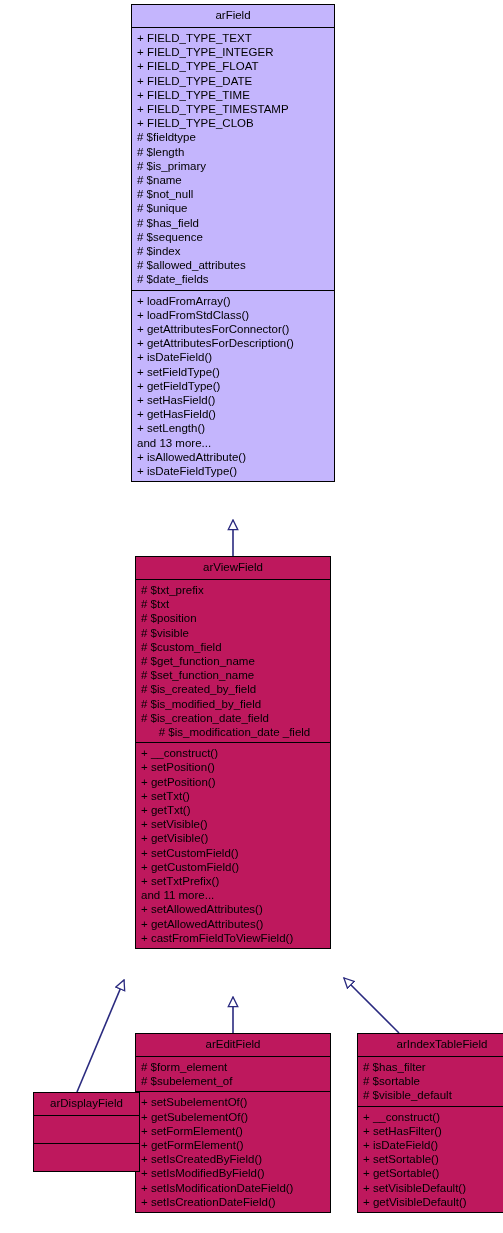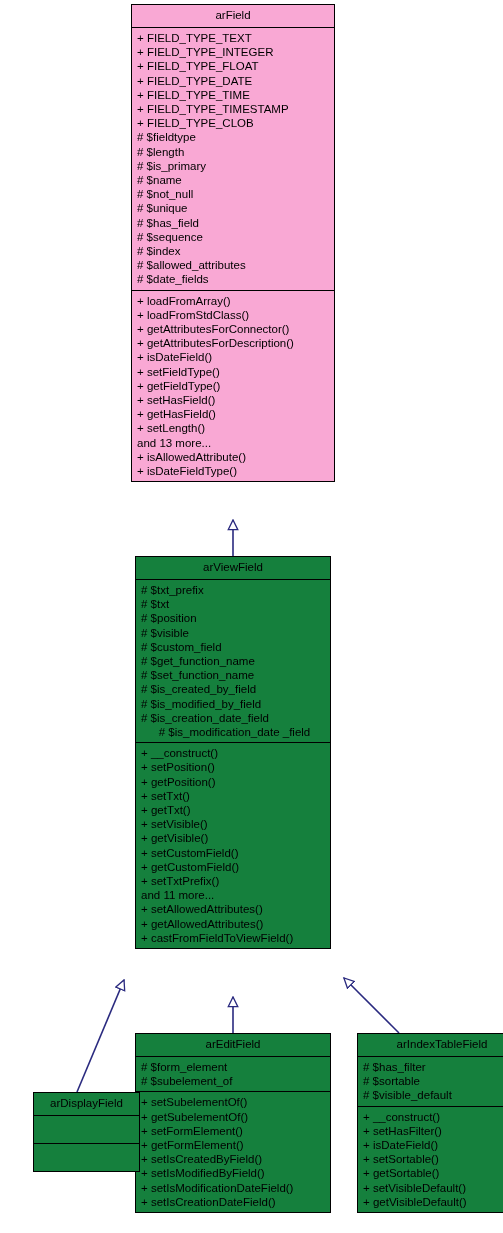--- a/index.html
+++ b/index.html
@@ -35,7 +35,7 @@
     z-index: 2;
   }
   .uml-class.base {
-    background: #f9a8d4;
+    background: #c4b5fd;
   }
   .class-title {
     text-align: center;

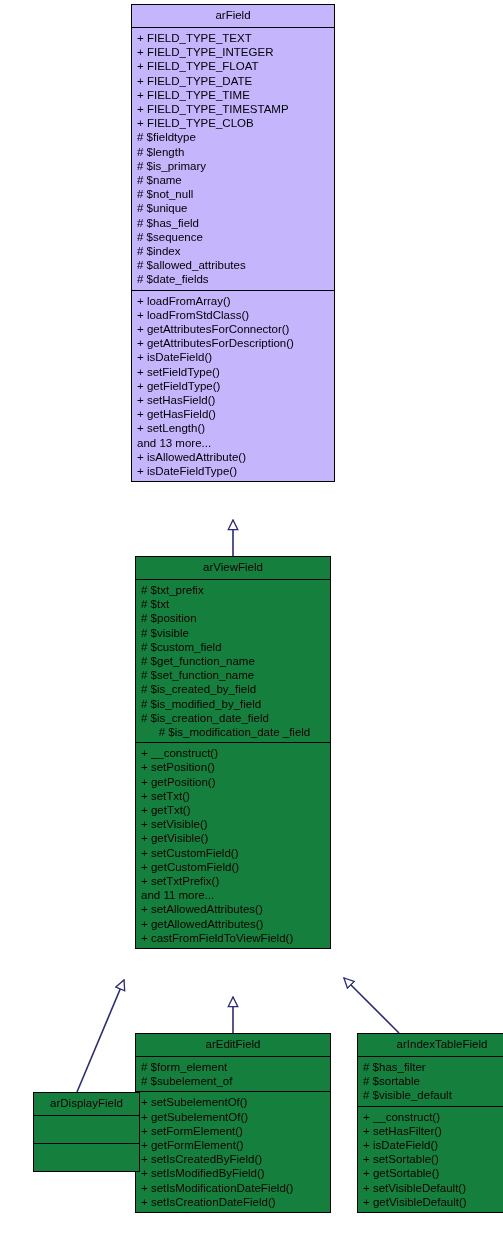--- a/index.html
+++ b/index.html
@@ -31,7 +31,7 @@
     position: absolute;
     box-sizing: border-box;
     border: 1px solid #000000;
-    background: #15803d;
+    background: #be185d;
     z-index: 2;
   }
   .uml-class.base {

